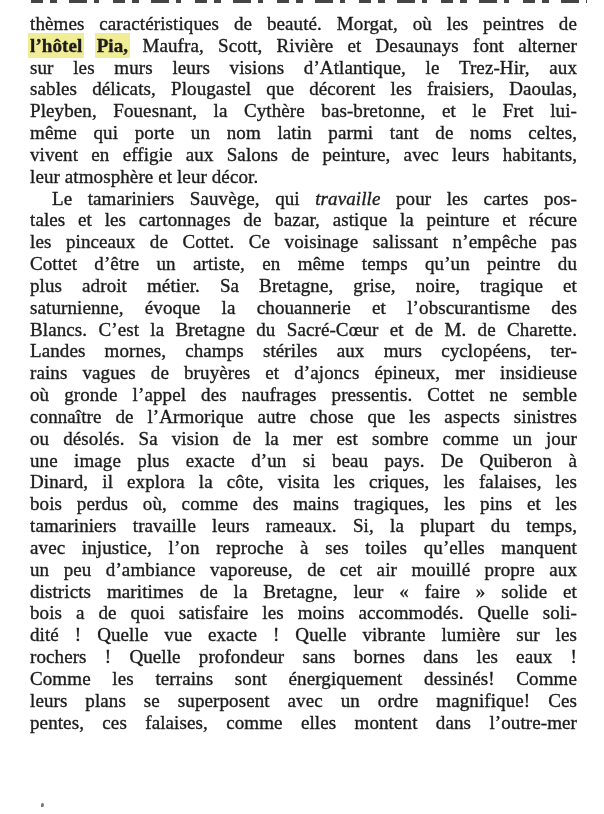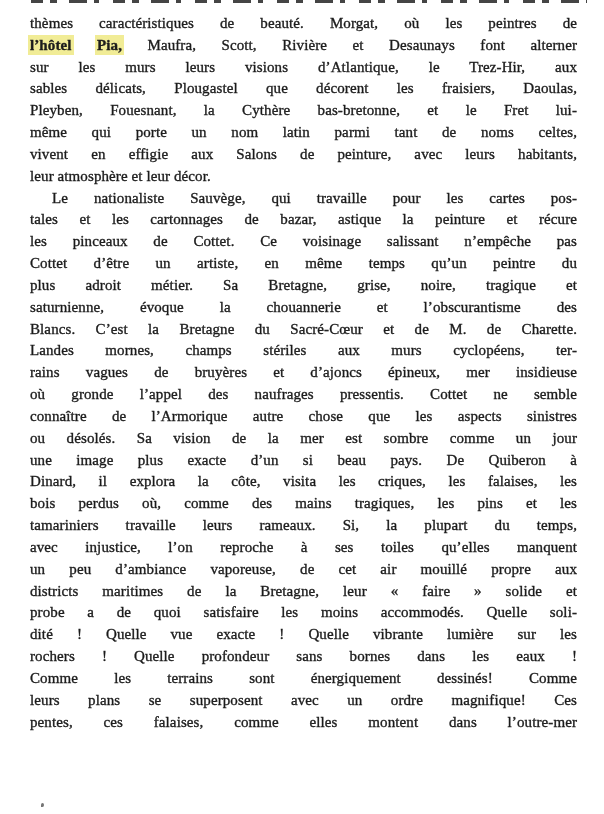--- a/index.html
+++ b/index.html
@@ -38,7 +38,7 @@
     top: 13px;
     width: 547px;
     font-family: "Liberation Serif", "DejaVu Serif", serif;
-    font-size: 15px;
+    font-size: 19px;
     line-height: 21.83px;
     color: var(--ink, #1c1c1c);
     -webkit-text-stroke: 0.35px var(--ink, #1c1c1c);

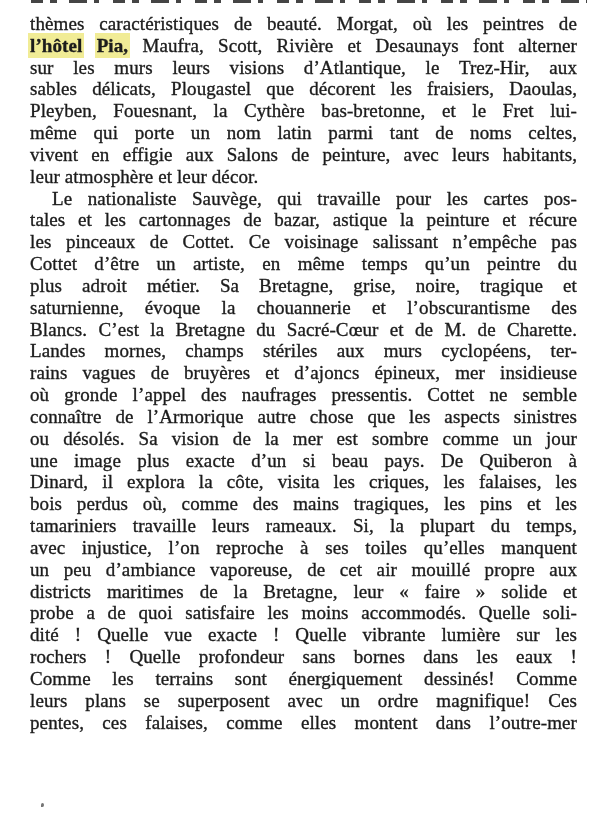--- a/index.html
+++ b/index.html
@@ -88,7 +88,7 @@
       <div class="line"><span>même qui porte un nom latin parmi tant de noms celtes,</span></div>
       <div class="line"><span>vivent en effigie aux Salons de peinture, avec leurs habitants,</span></div>
       <div class="line no-justify"><span>leur atmosphère et leur décor.</span></div>
-      <div class="line indent"><span>Le nationaliste Sauvège, qui </span><span class="it">travaille</span><span> pour les cartes pos-</span></div>
+      <div class="line indent"><span>Le tamariniers Sauvège, qui </span><span class="it">travaille</span><span> pour les cartes pos-</span></div>
       <div class="line"><span>tales et les cartonnages de bazar, astique la peinture et récure</span></div>
       <div class="line"><span>les pinceaux de Cottet. Ce voisinage salissant n’empêche pas</span></div>
       <div class="line"><span>Cottet d’être un artiste, en même temps qu’un peintre du</span></div>

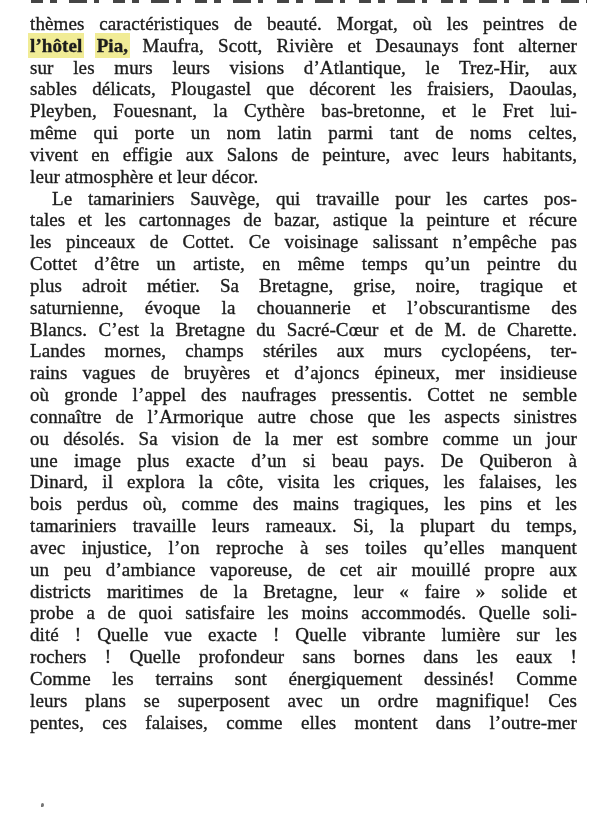--- a/index.html
+++ b/index.html
@@ -62,6 +62,7 @@
     font-weight: bold;
   }
   .it {
+    font-style: italic;
   }
   .speck {
     position: absolute;

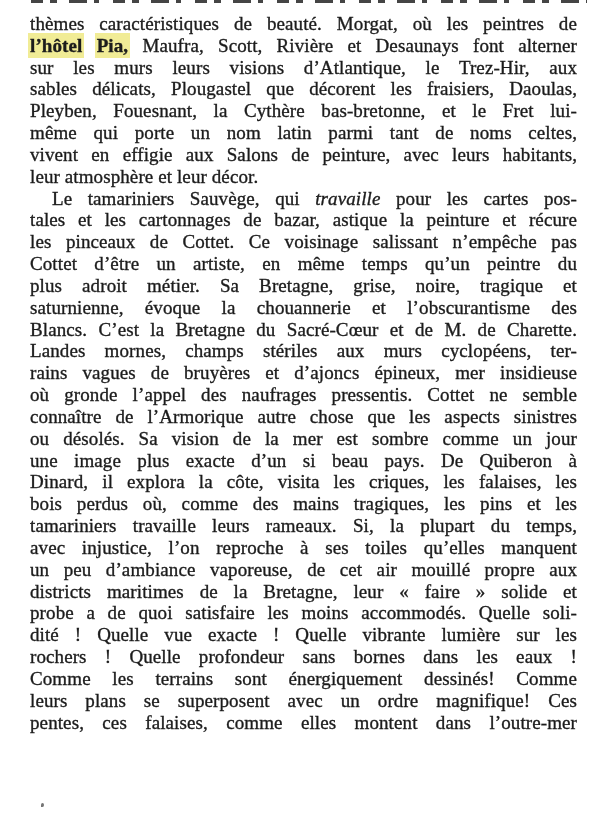--- a/index.html
+++ b/index.html
@@ -108,7 +108,7 @@
       <div class="line"><span>avec injustice, l’on reproche à ses toiles qu’elles manquent</span></div>
       <div class="line"><span>un peu d’ambiance vaporeuse, de cet air mouillé propre aux</span></div>
       <div class="line"><span>districts maritimes de la Bretagne, leur « faire » solide et</span></div>
-      <div class="line"><span>probe a de quoi satisfaire les moins accommodés. Quelle soli-</span></div>
+      <div class="line"><span>bois a de quoi satisfaire les moins accommodés. Quelle soli-</span></div>
       <div class="line"><span>dité ! Quelle vue exacte ! Quelle vibrante lumière sur les</span></div>
       <div class="line"><span>rochers ! Quelle profondeur sans bornes dans les eaux !</span></div>
       <div class="line"><span>Comme les terrains sont énergiquement dessinés! Comme</span></div>

